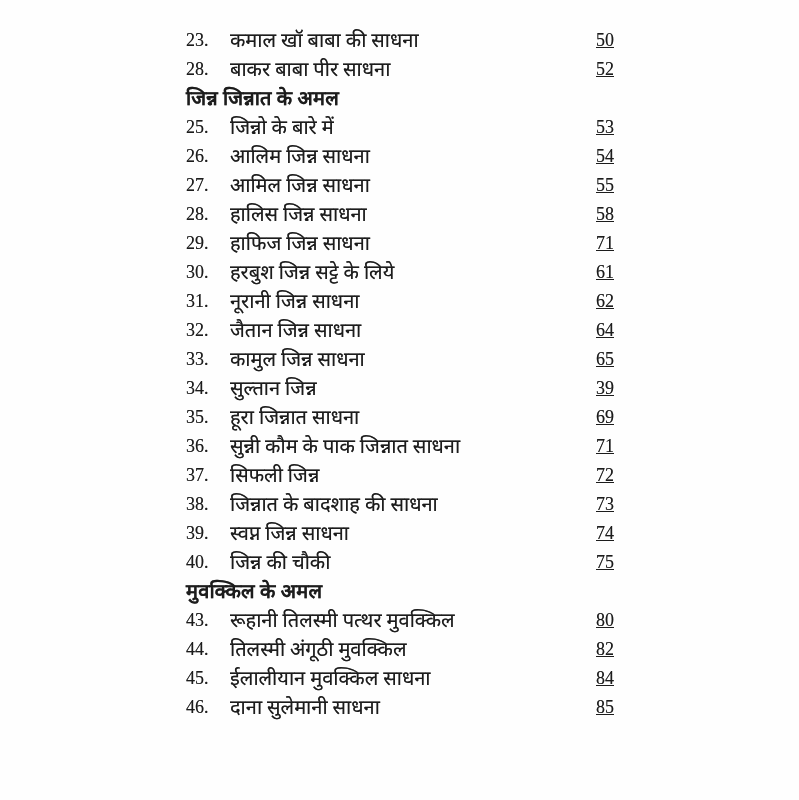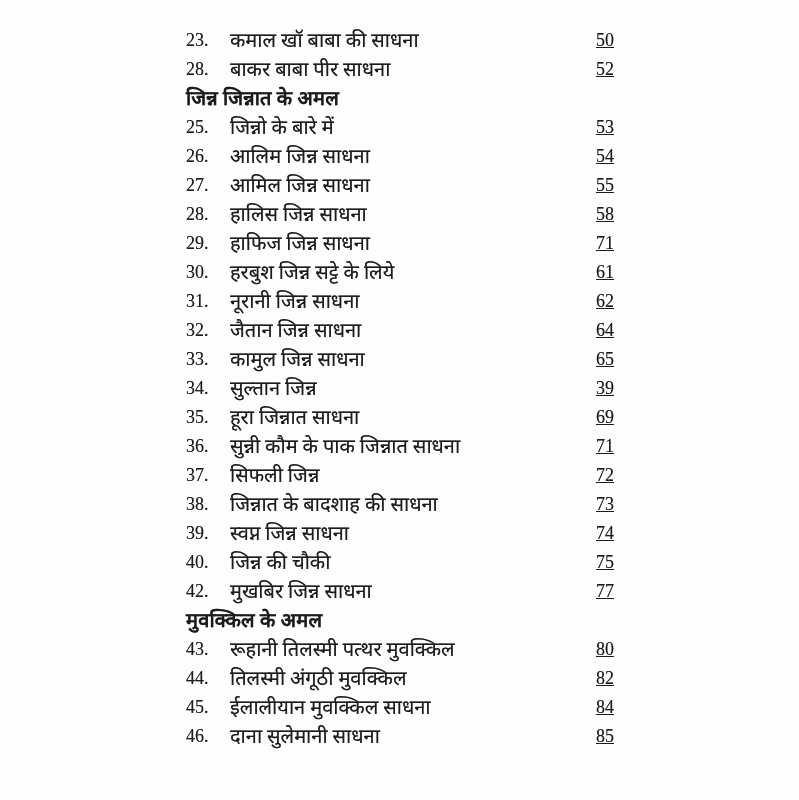--- a/index.html
+++ b/index.html
@@ -155,11 +155,6 @@
         <span class="title">जिन्न की चौकी</span>
         <span class="pg">75</span>
       </div>
-      <div class="toc-row">
-        <span class="num">42.</span>
-        <span class="title">मुखबिर जिन्न साधना</span>
-        <span class="pg">77</span>
-      </div>
       <div class="toc-header">मुवक्किल के अमल</div>
       <div class="toc-row">
         <span class="num">43.</span>

